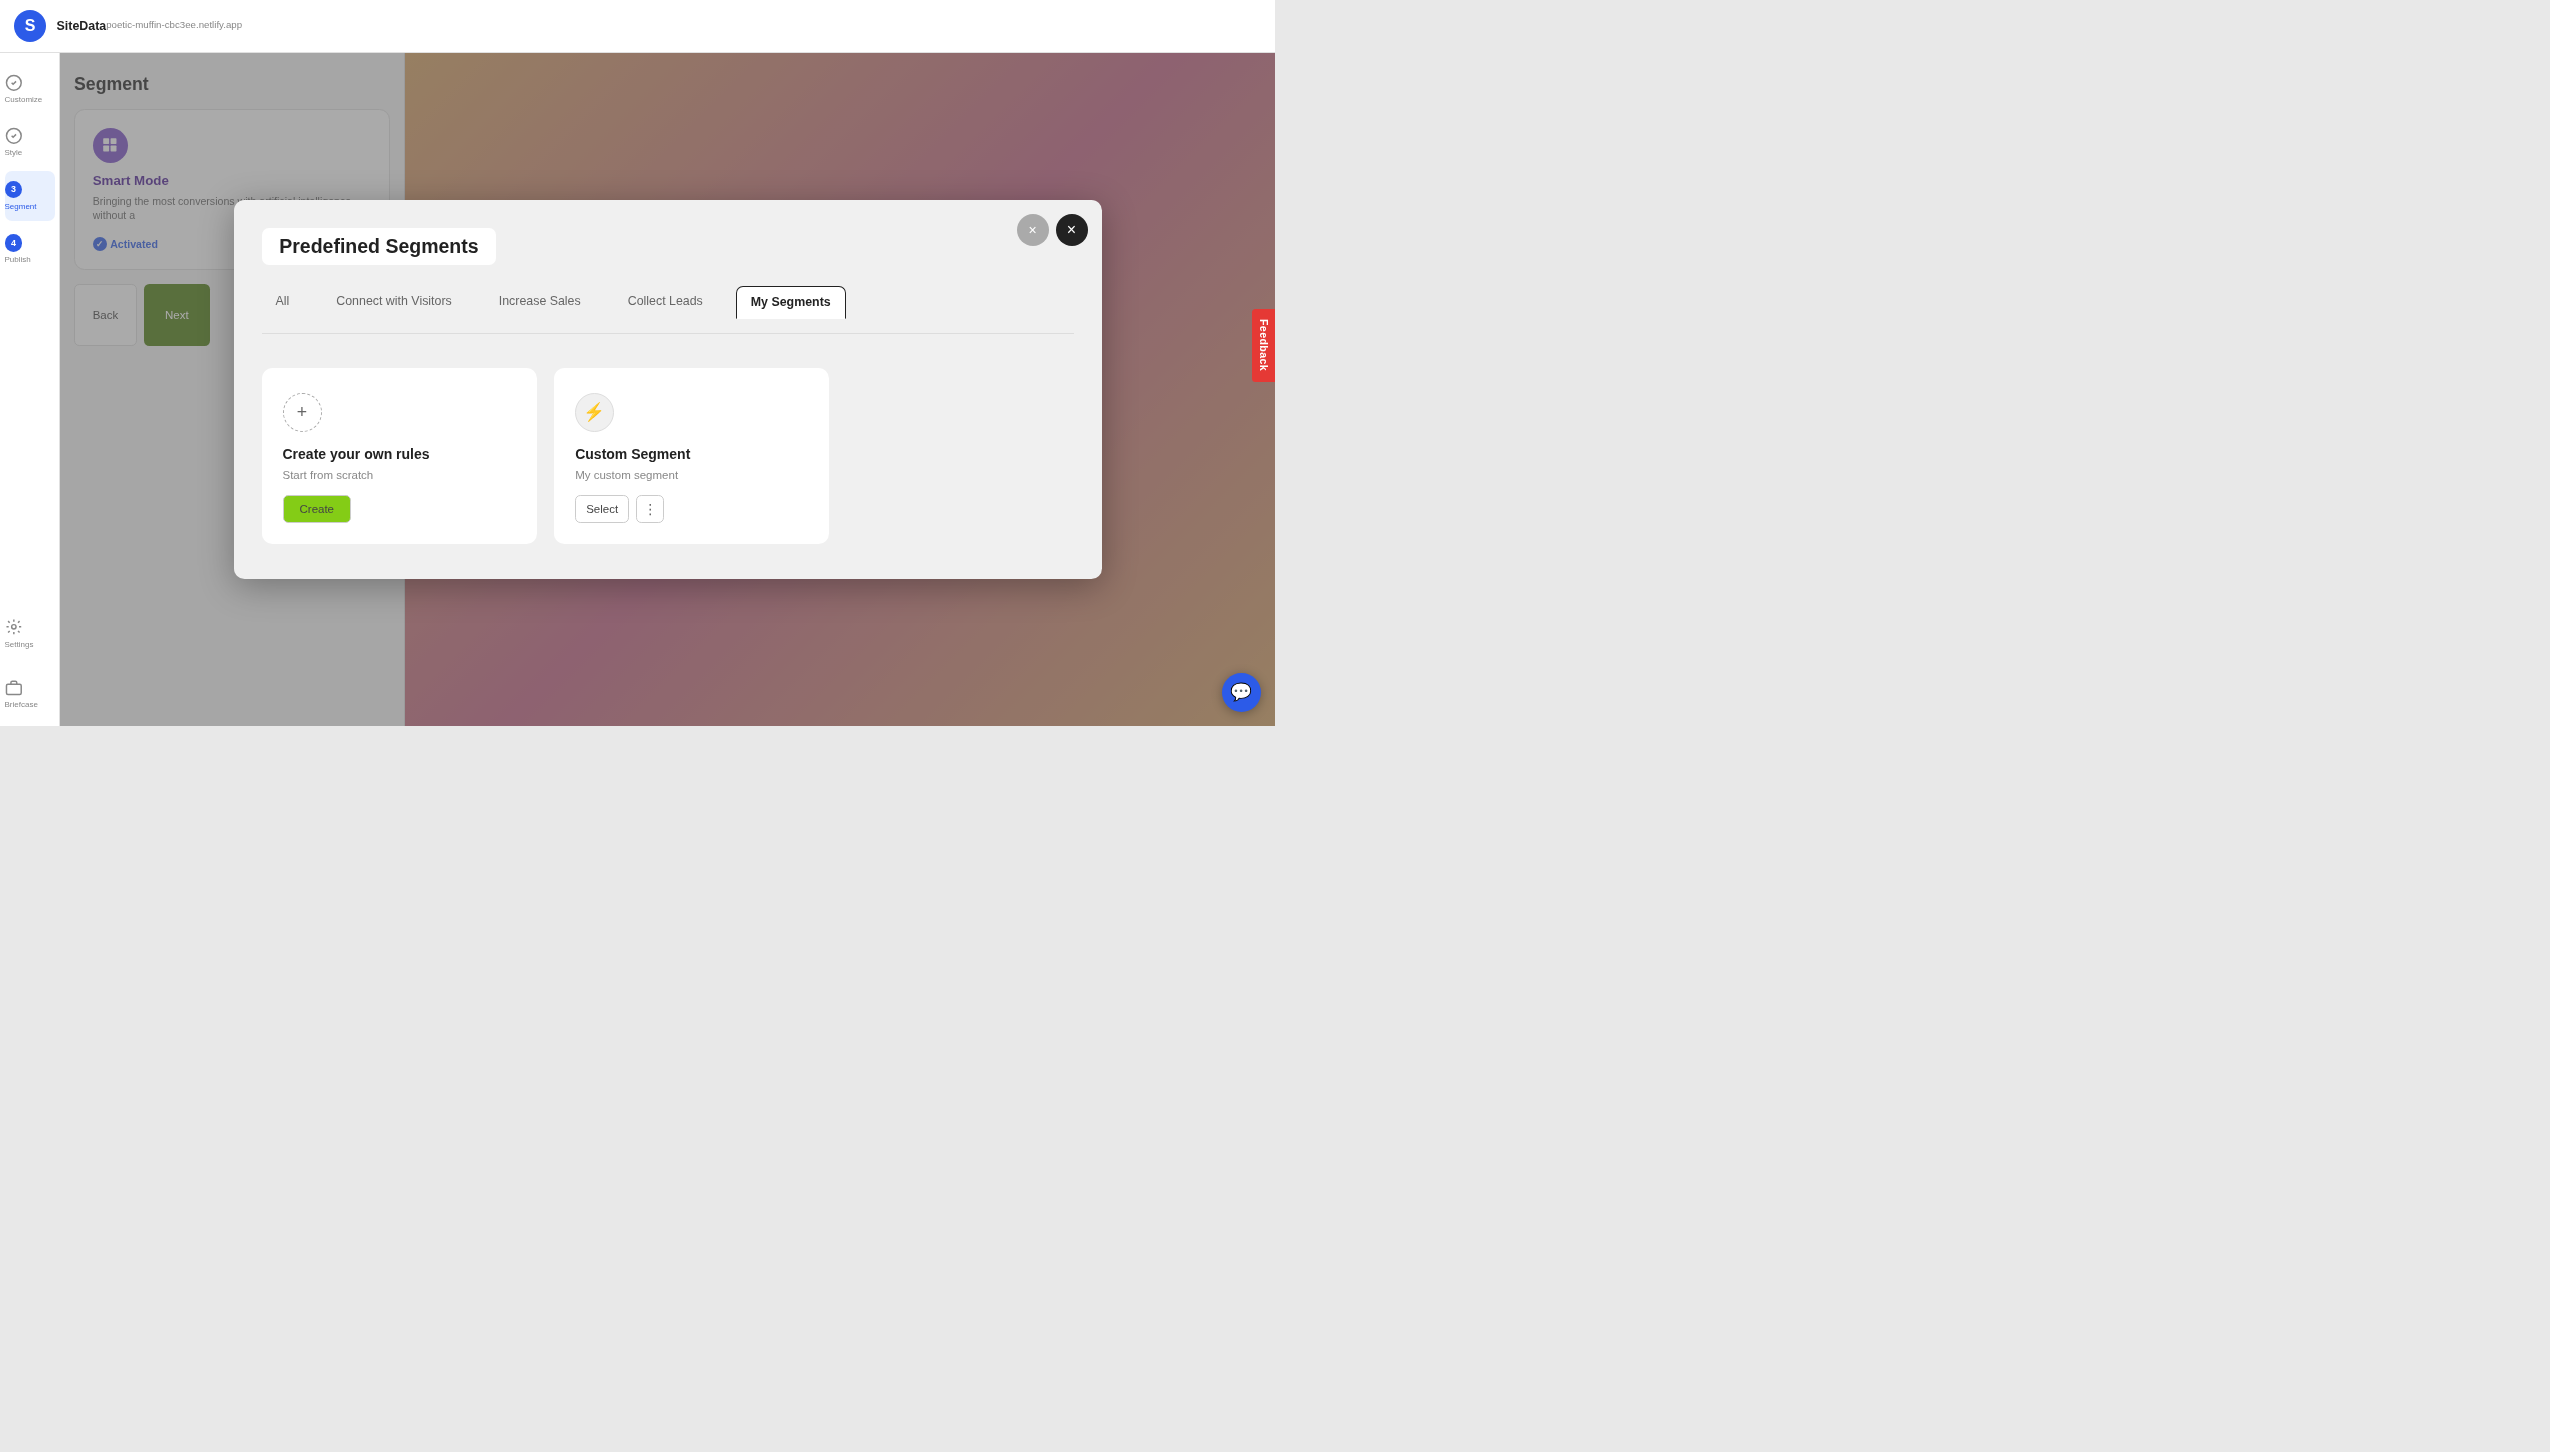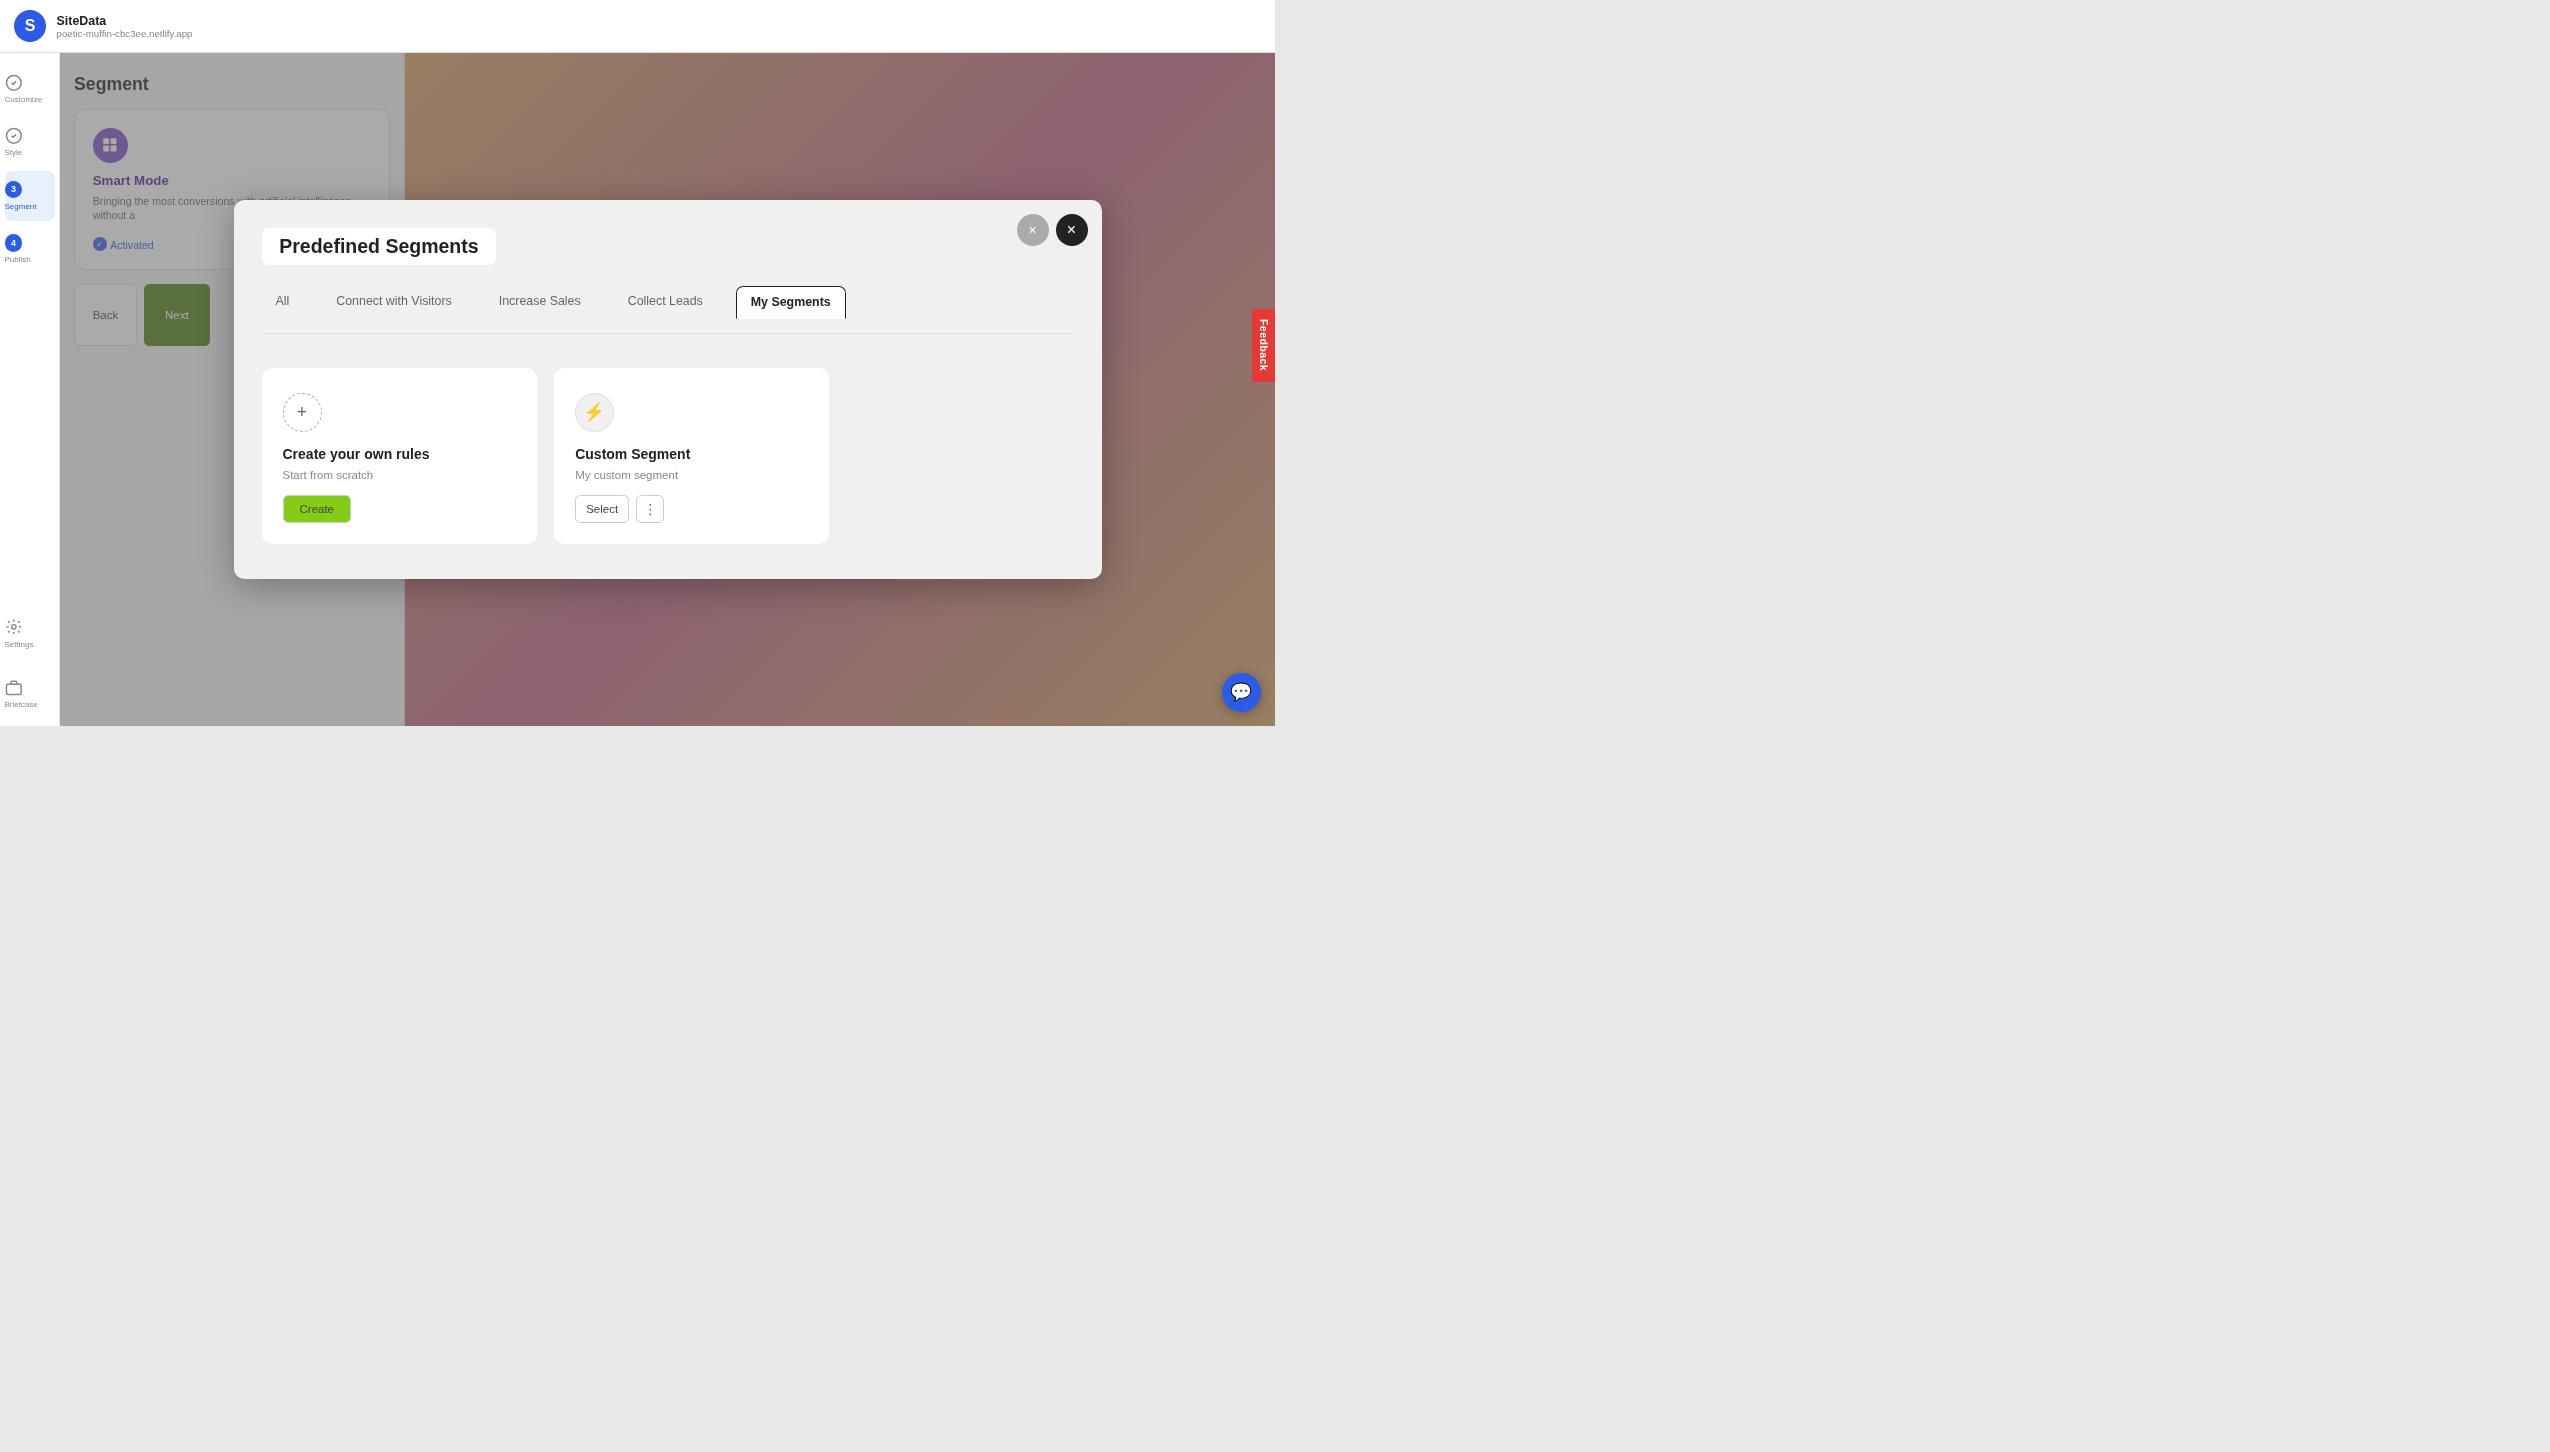--- a/index.html
+++ b/index.html
@@ -15,7 +15,7 @@
       width: 32px; height: 32px; background: #2c5be8; border-radius: 50%;
       display: flex; align-items: center; justify-content: center; color: #fff; font-size: 16px; font-weight: bold;
     }
-    .top-bar-site { display: flex; flex-direction: column; }
+    .top-bar-site { display: flex; flex-direction: row; }
     .top-bar-site-name { font-weight: 600; font-size: 12.4px; color: #222; }
     .top-bar-site-url { font-size: 9.7px; color: #888; }
 

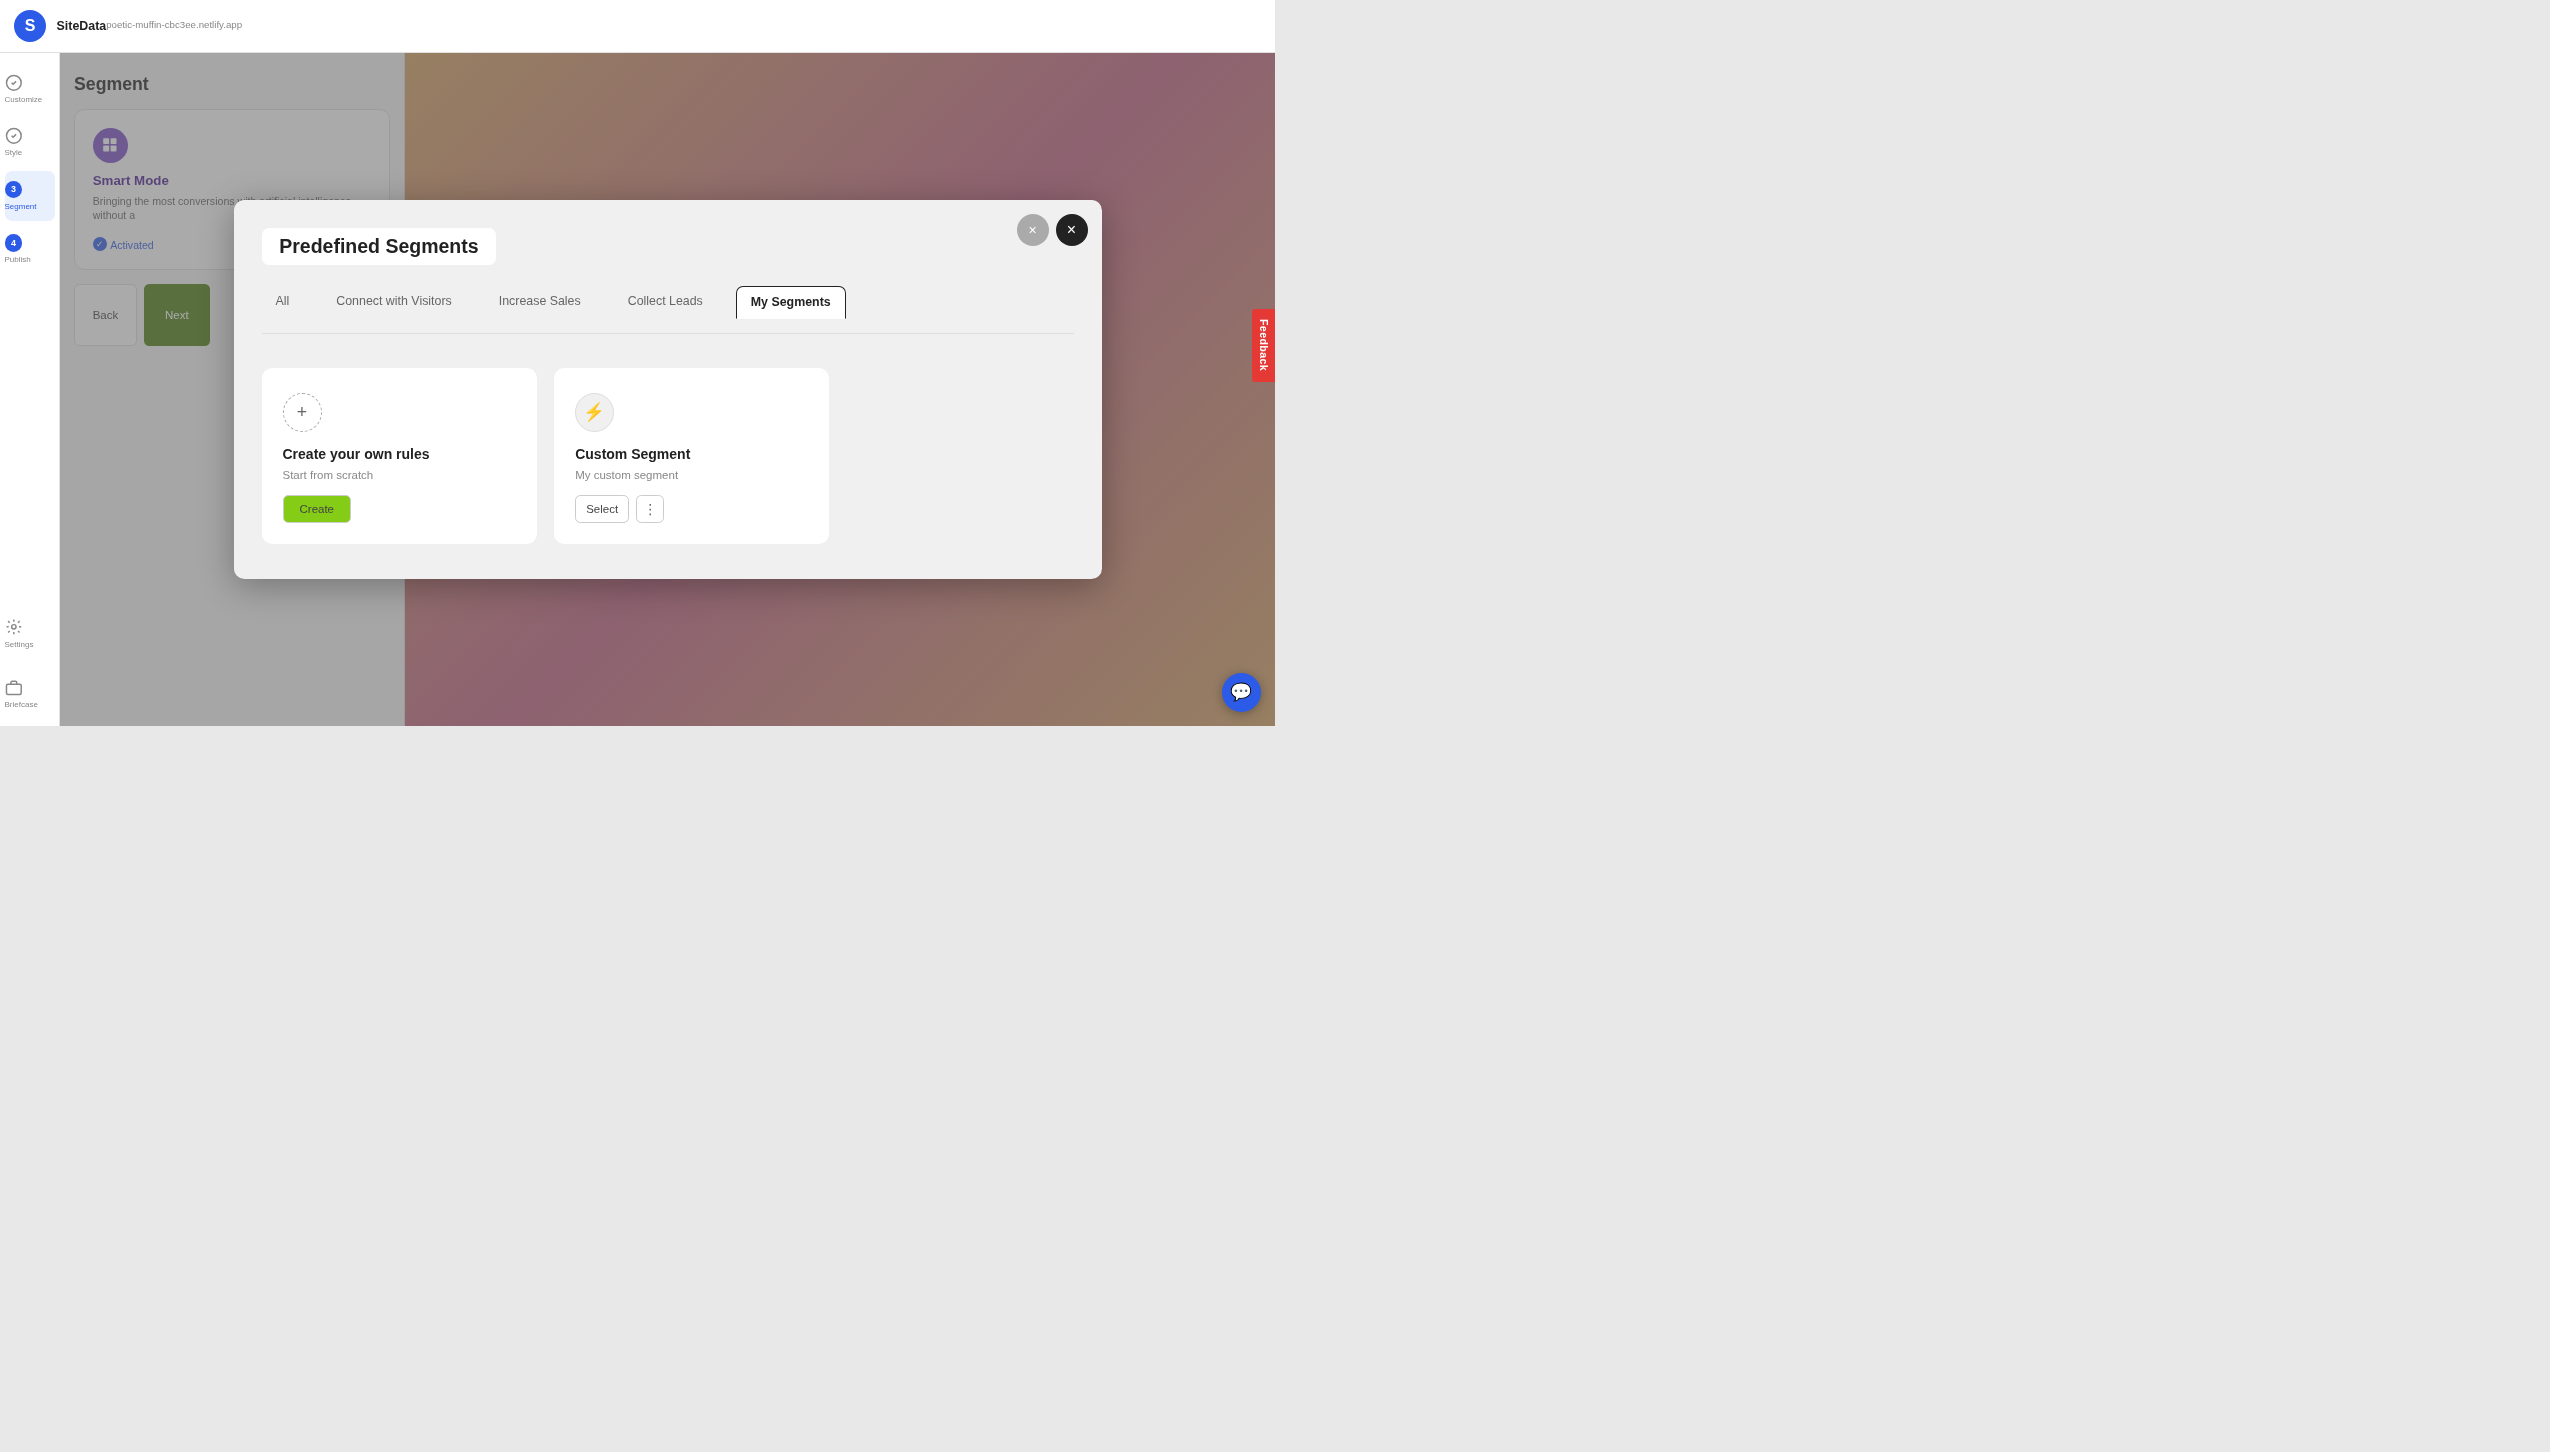--- a/index.html
+++ b/index.html
@@ -64,7 +64,7 @@
     .smart-mode-name { font-weight: 700; font-size: 13.3px; color: #4c1d95; margin-bottom: 5.3px; }
     .smart-mode-desc { font-size: 10.6px; color: #666; margin-bottom: 10.6px; line-height: 1.4; }
     .activated-badge {
-      display: inline-flex; align-items: flex-end; gap: 3.5px; color: #2c5be8; font-size: 10.6px; font-weight: 400;
+      display: inline-flex; align-items: center; gap: 3.5px; color: #2c5be8; font-size: 10.6px; font-weight: 700;
     }
     .activated-badge::before { content: '✓'; display: inline-block; width: 14px; height: 14px; background: #2c5be8; border-radius: 50%; color: #fff; font-size: 8.9px; text-align: center; line-height: 14px; }
 

